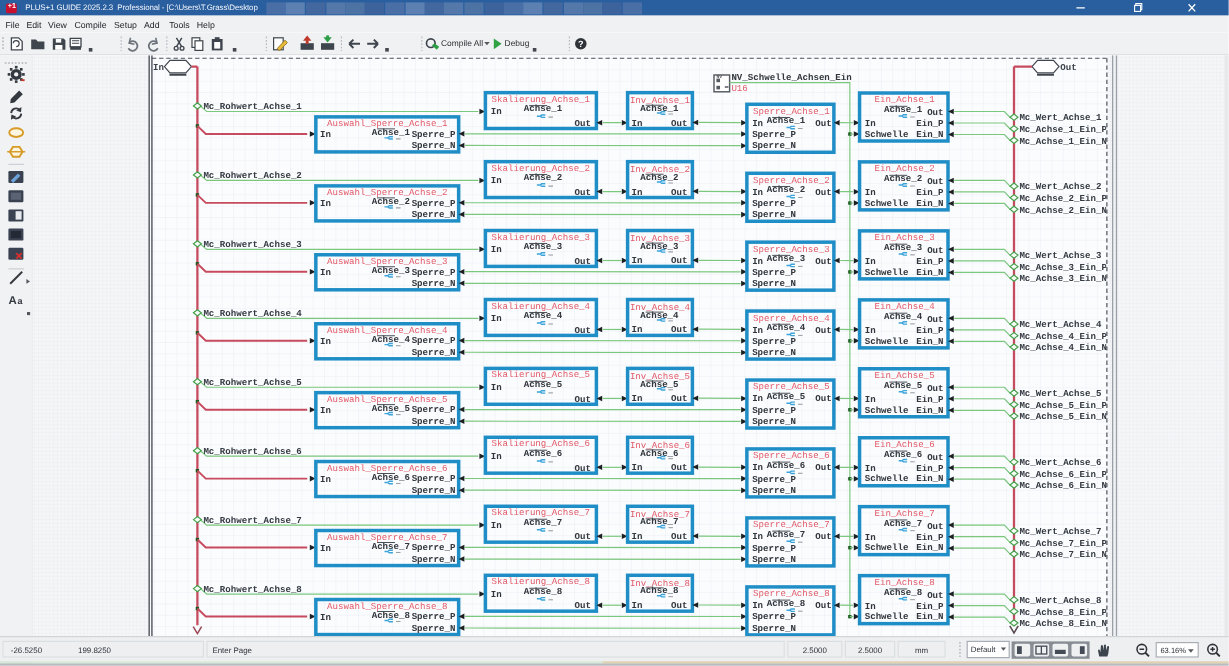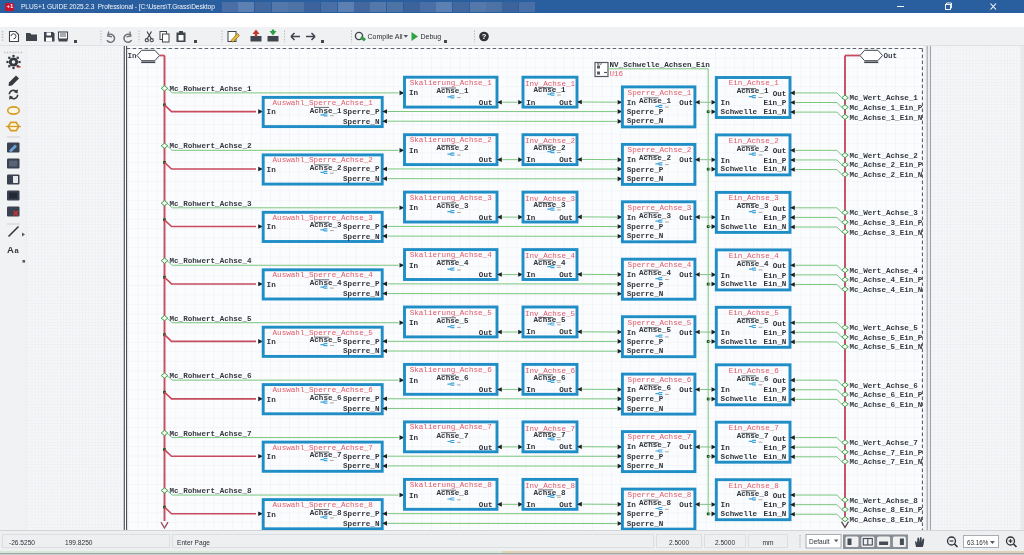--- a/index.html
+++ b/index.html
@@ -34,6 +34,16 @@
       <path d="M 946.5 4.5 v -1.5 h 5 v 5 h -1.5" fill="none" stroke="#fff" stroke-width="0.9"></path>
       <path d="M 990.5 3.5 L 996 9.5 M 996 3.5 L 990.5 9.5" stroke="#fff" stroke-width="1.1"></path>
     </svg>
+    </div>
+<div style="position:absolute;left:0;top:13px;width:1024px;height:13.5px;background:#f0f1f3;font:7.3px 'Liberation Sans',sans-serif;color:#1c1f24">
+      <span style="position:absolute;left:4.5px;top:2.5px">File</span>
+      <span style="position:absolute;left:22px;top:2.5px">Edit</span>
+      <span style="position:absolute;left:40px;top:2.5px">View</span>
+      <span style="position:absolute;left:62px;top:2.5px">Compile</span>
+      <span style="position:absolute;left:95px;top:2.5px">Setup</span>
+      <span style="position:absolute;left:120px;top:2.5px">Add</span>
+      <span style="position:absolute;left:141px;top:2.5px">Tools</span>
+      <span style="position:absolute;left:164px;top:2.5px">Help</span>
     </div>
 <svg width="1024" height="19" style="position:absolute;left:0;top:26.5px">
       <rect width="1024" height="19" fill="#f0f1f3"></rect>

